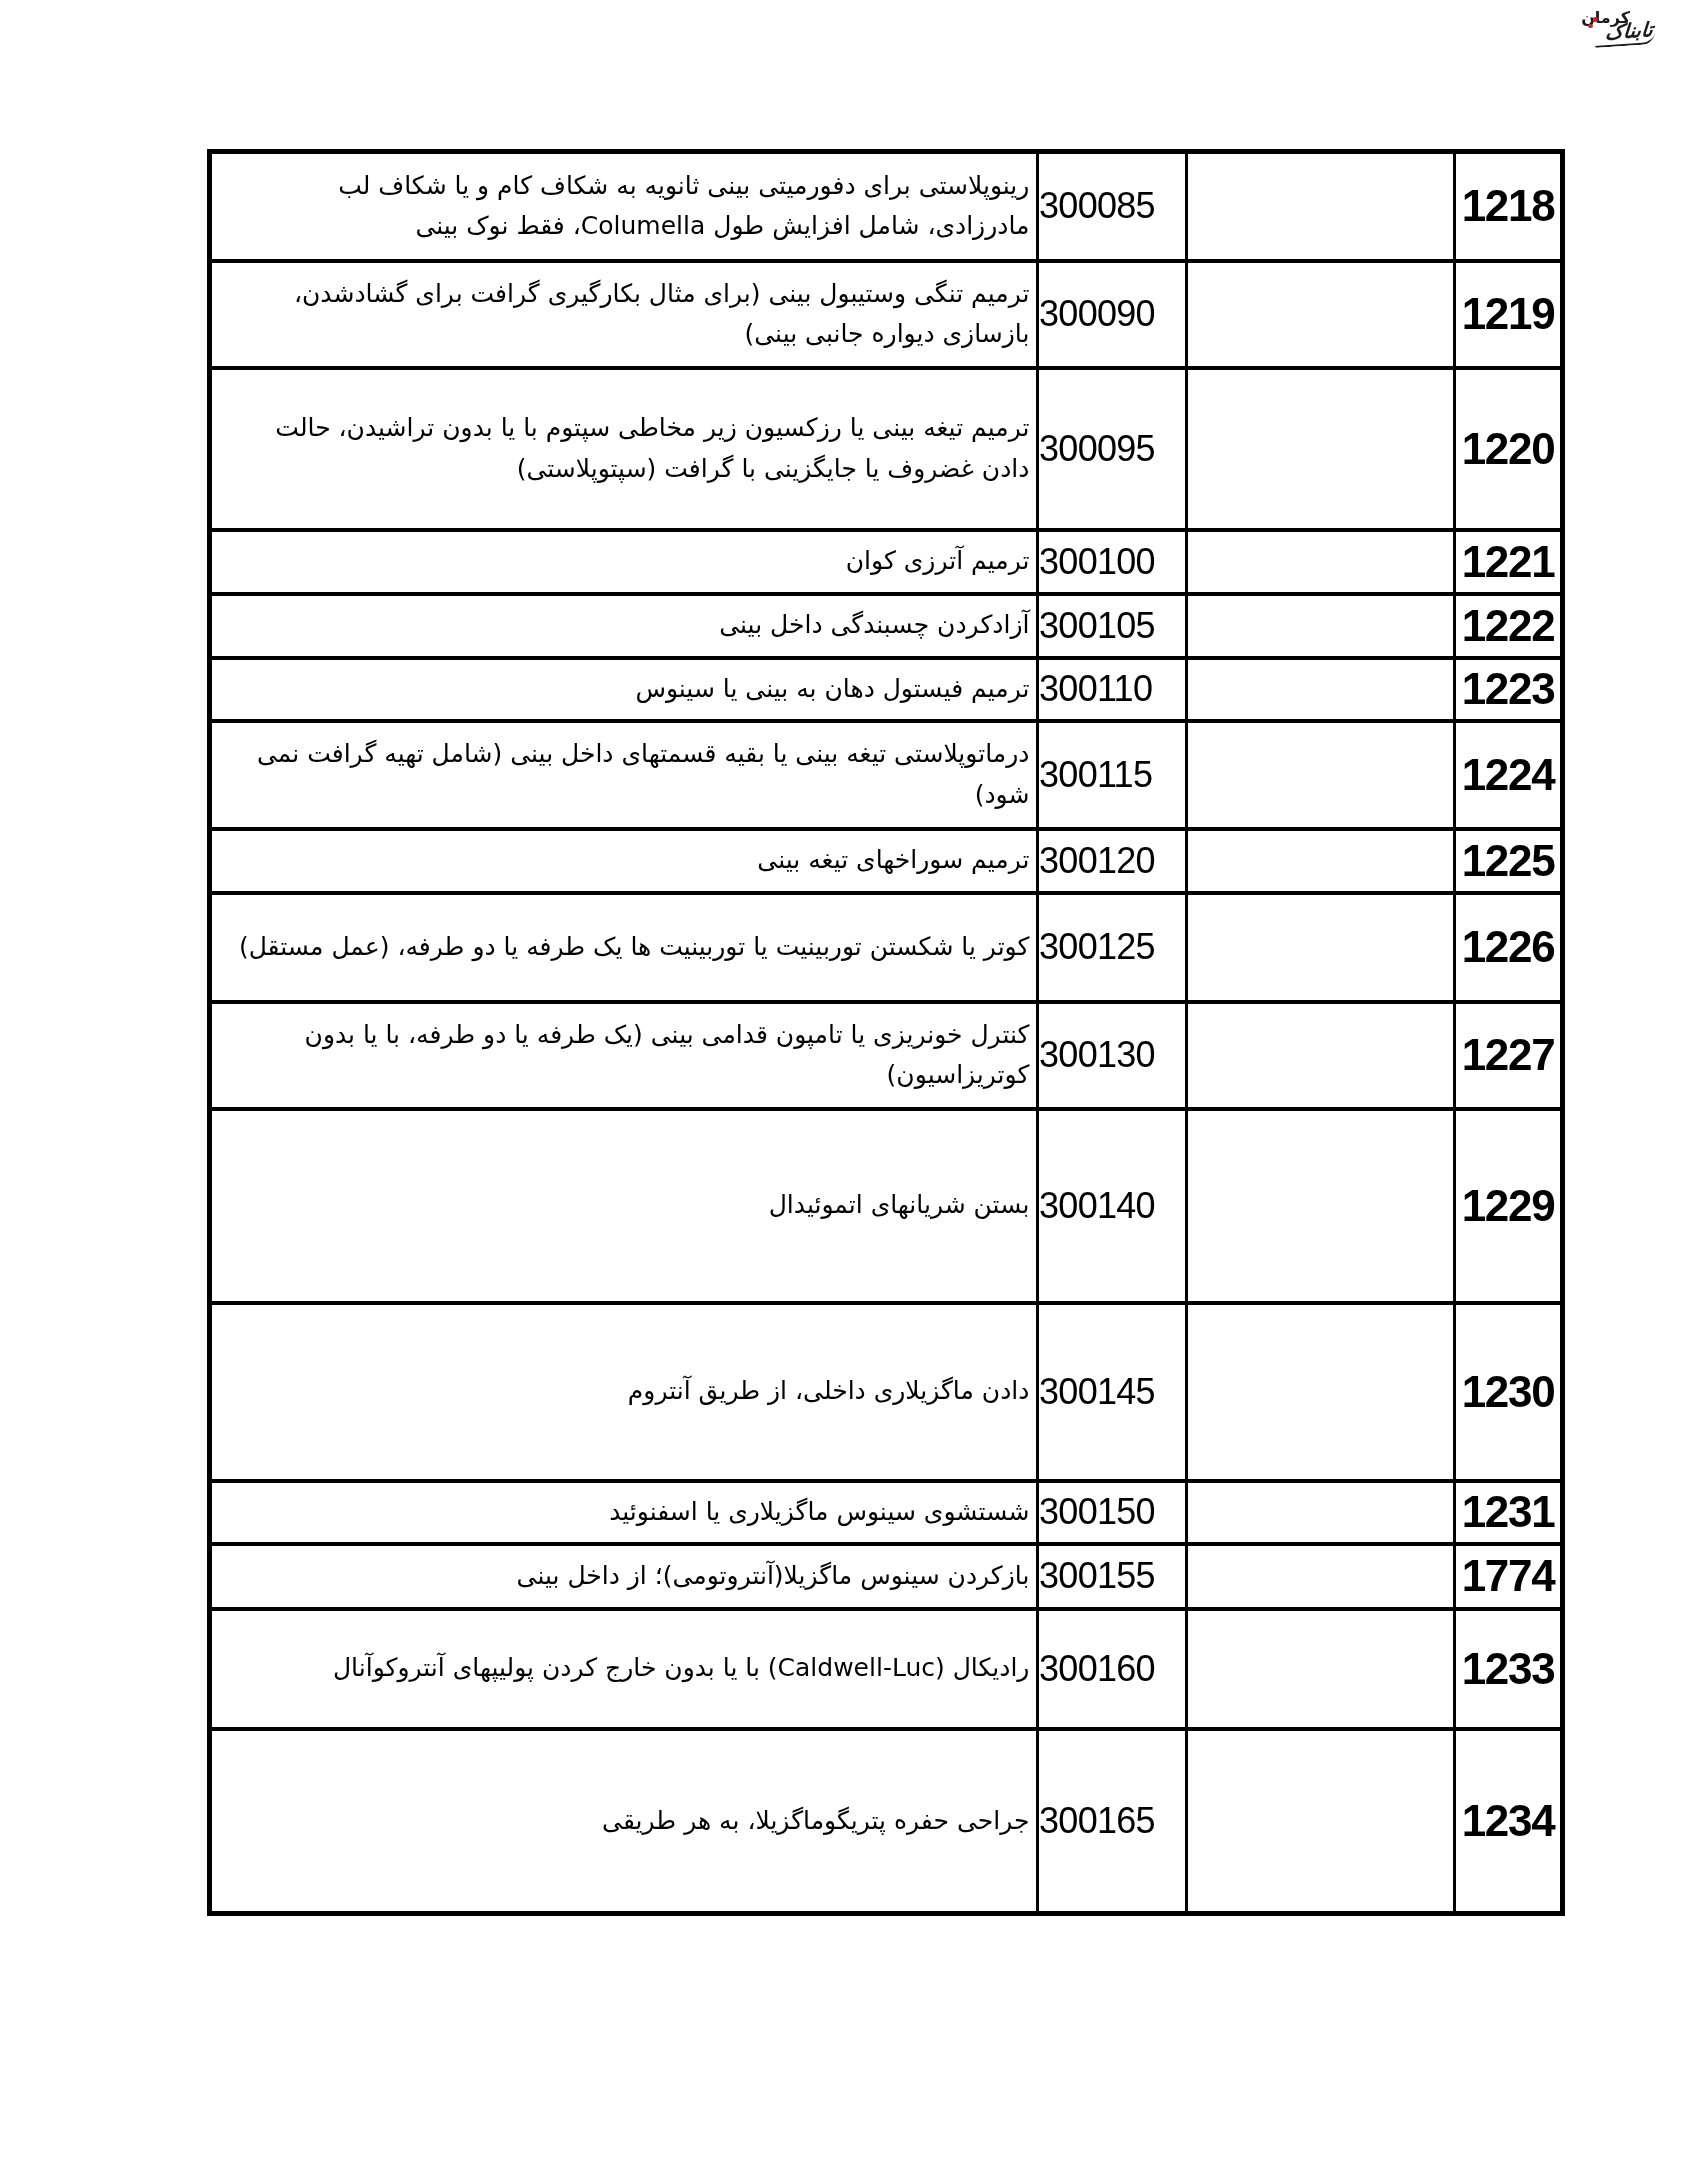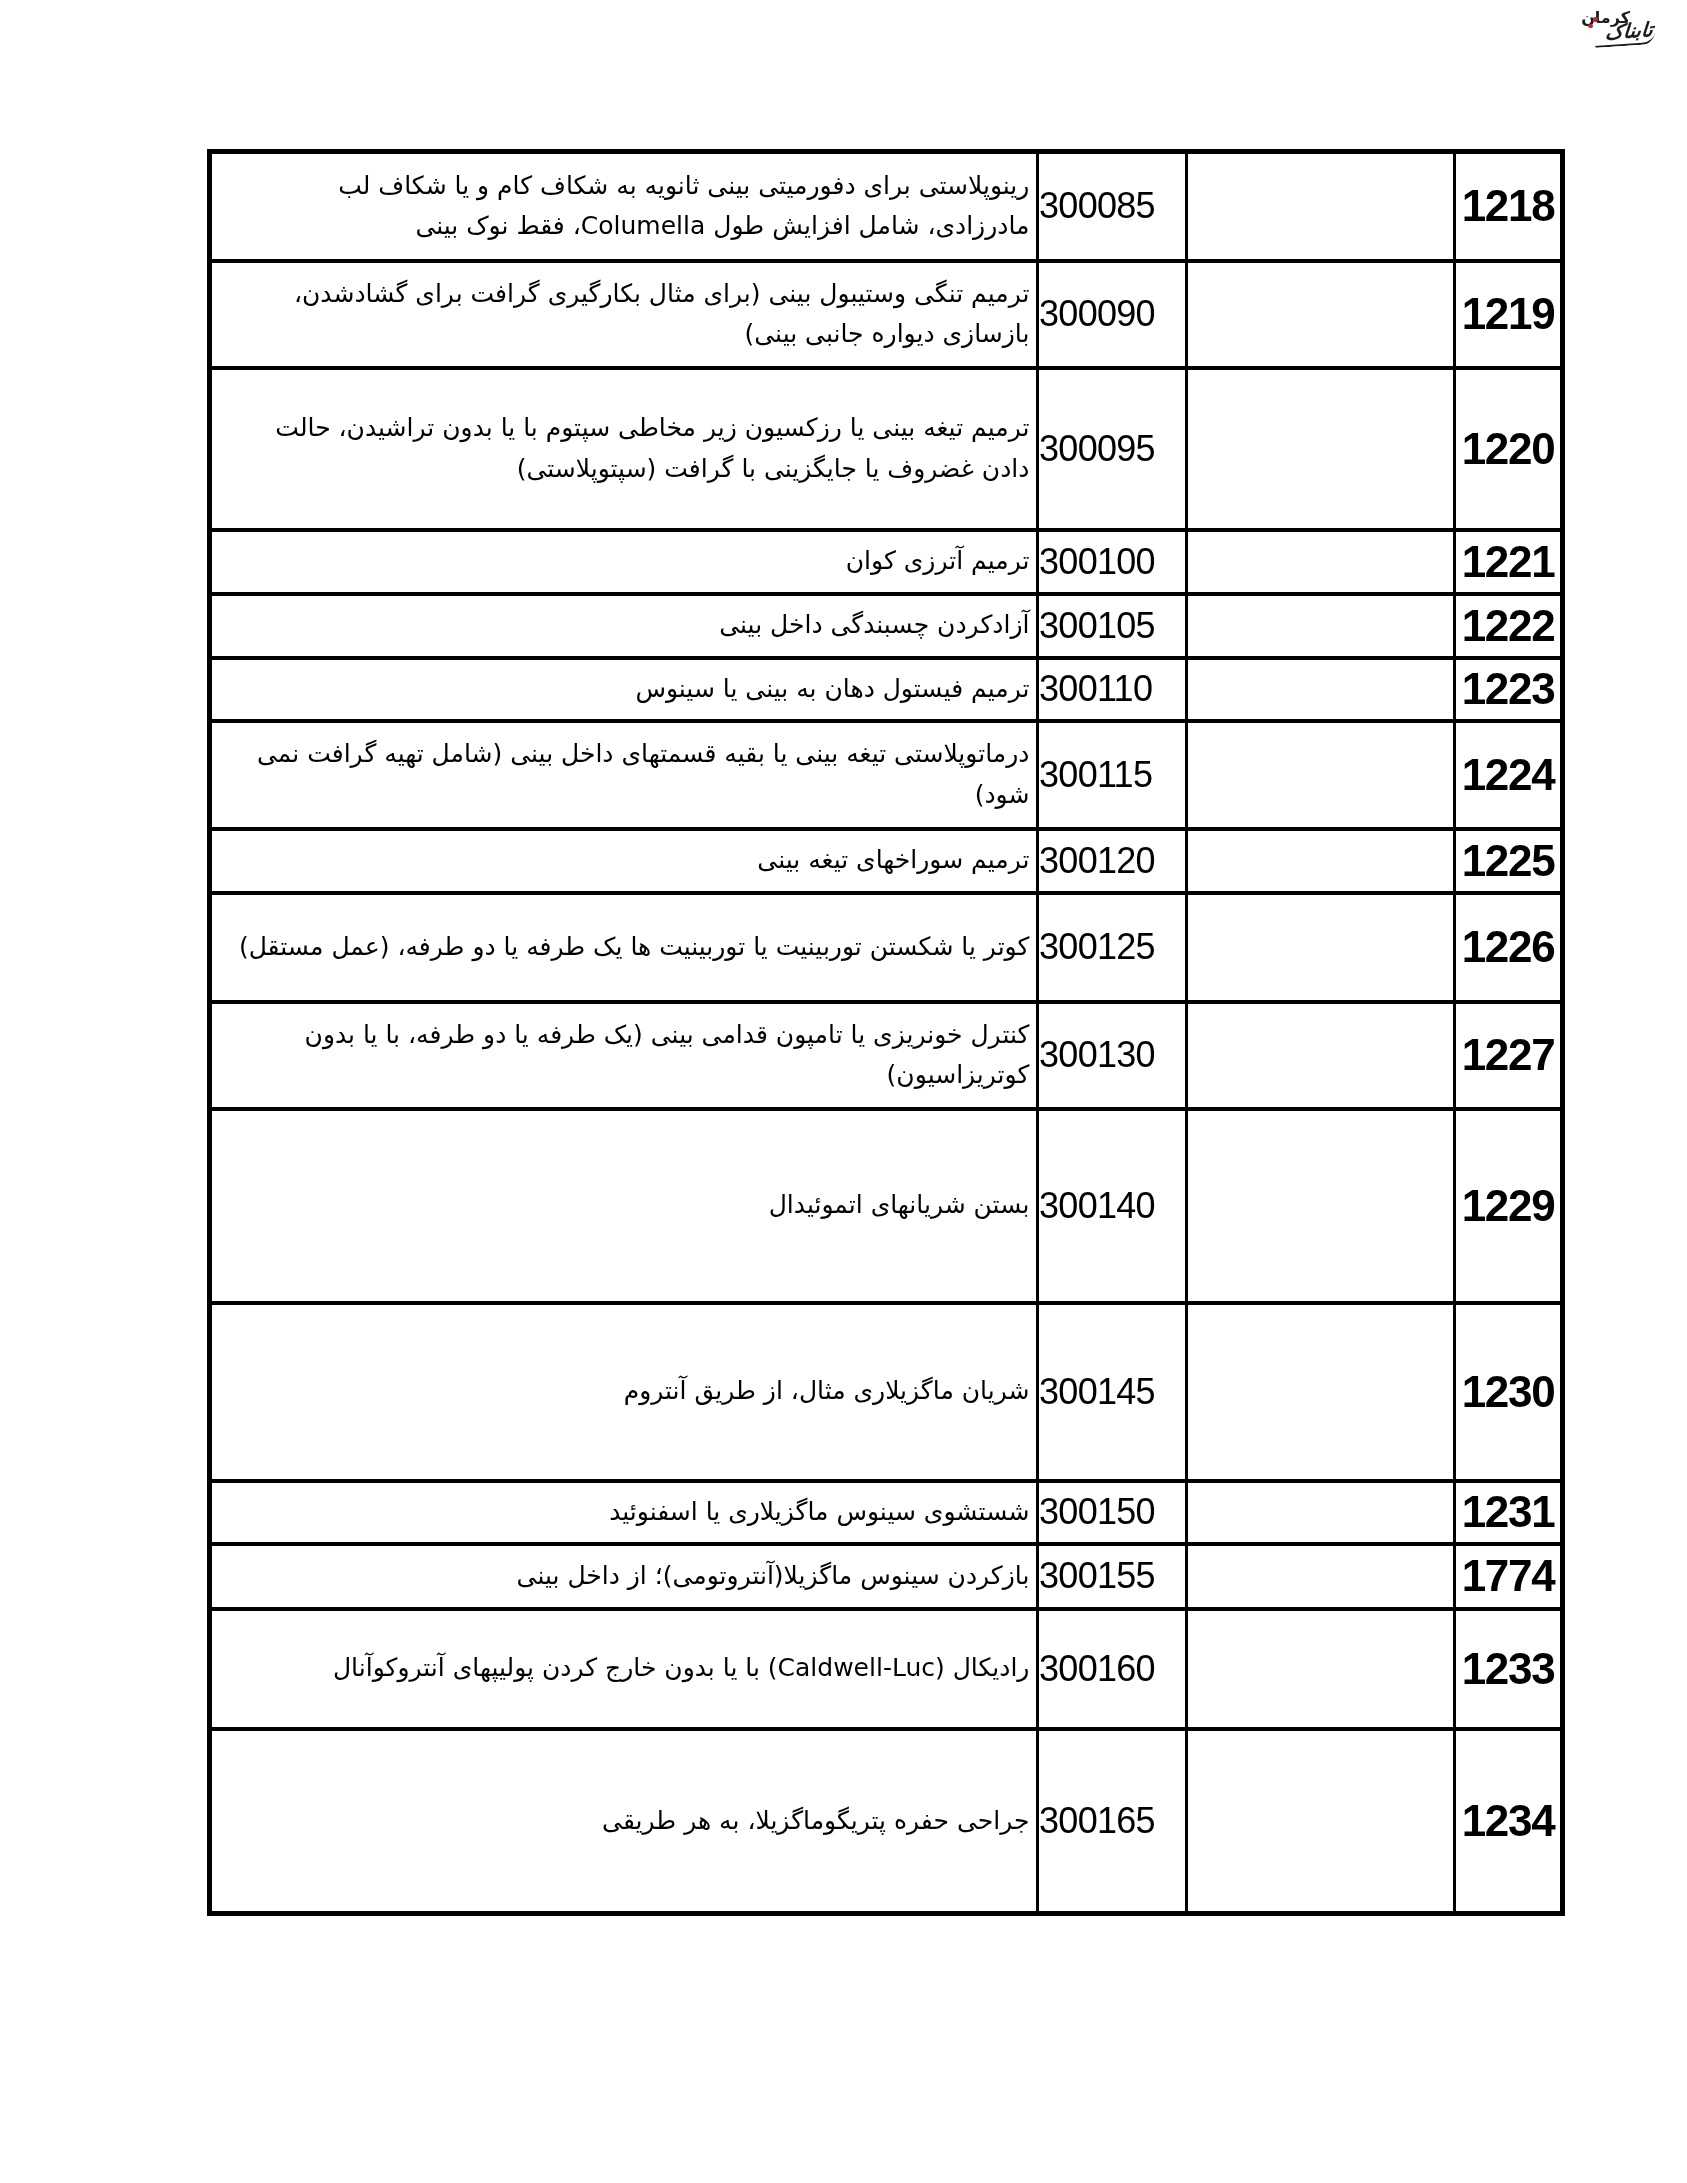--- a/index.html
+++ b/index.html
@@ -187,7 +187,7 @@
       <td class="rowid">1229</td>
     </tr>
     <tr style="height:178px">
-      <td class="desc" dir="rtl" lang="fa">شریان ماگزیلاری مثال، از طریق آنتروم</td>
+      <td class="desc" dir="rtl" lang="fa">دادن ماگزیلاری داخلی، از طریق آنتروم</td>
       <td class="code">300145</td>
       <td class="blank"></td>
       <td class="rowid">1230</td>

